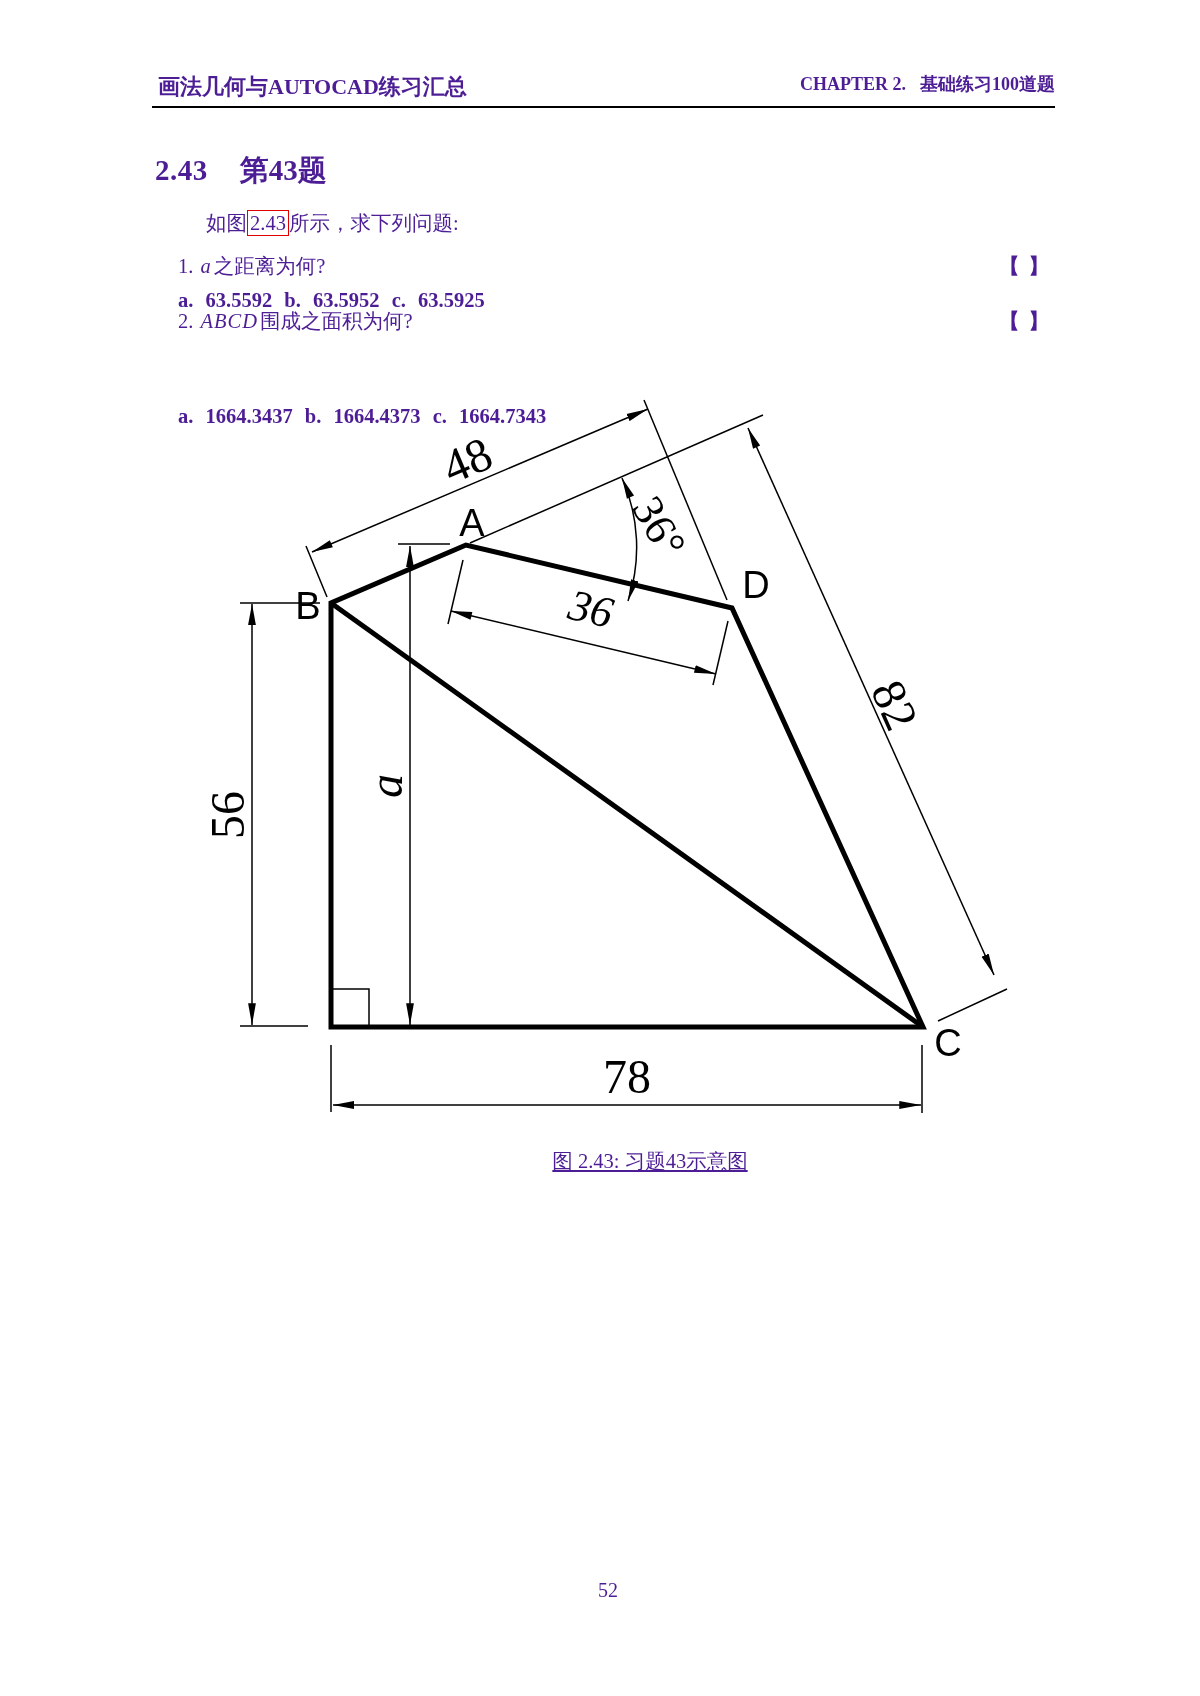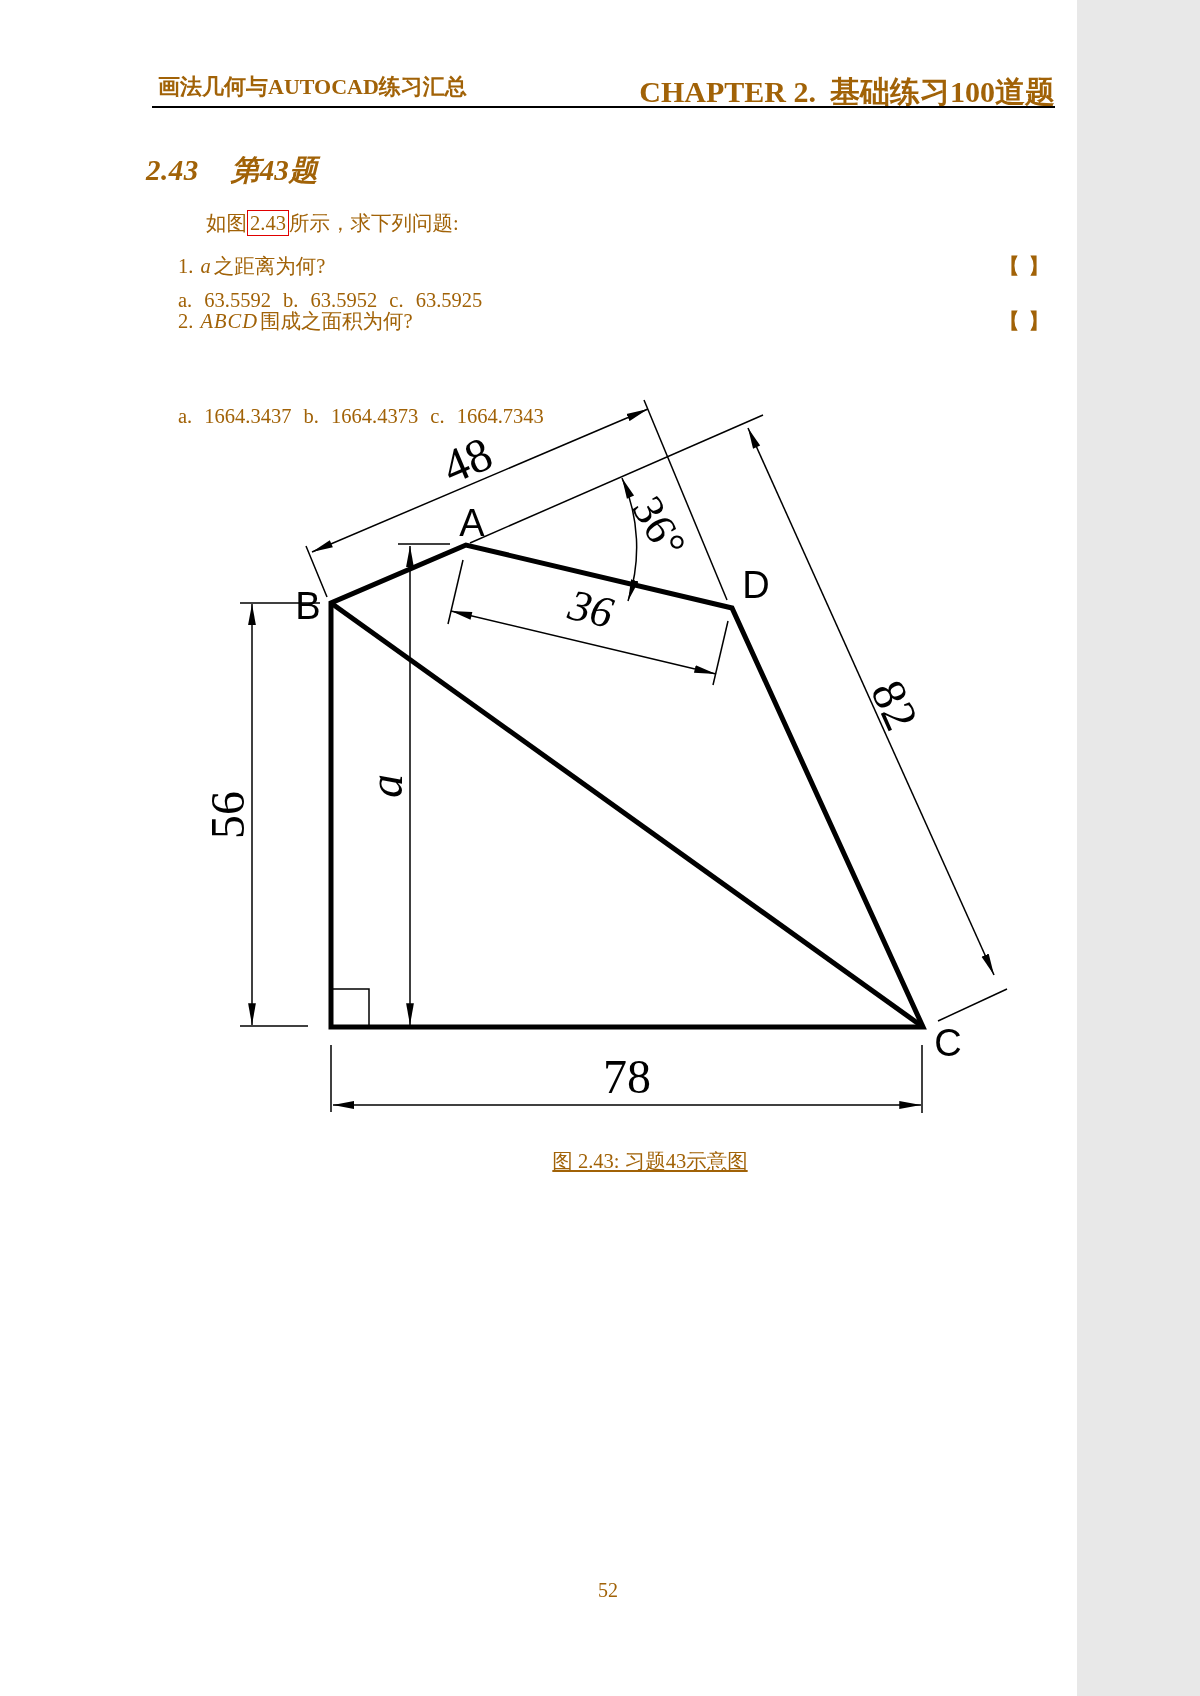--- a/index.html
+++ b/index.html
@@ -4,8 +4,8 @@
 <style>
   html,body{margin:0;padding:0;background:#e8e8e8;}
   #page{
-    position:relative;width:1077px;height:1696px;background:#ffffff;
-    font-family:"Liberation Serif","DejaVu Serif",serif;color:#a16207;overflow:hidden;
+    position:relative;width:1200px;height:1696px;background:#ffffff;
+    font-family:"Liberation Serif","DejaVu Serif",serif;color:#4c1d95;overflow:hidden;
   }
   .abs{position:absolute;}
   

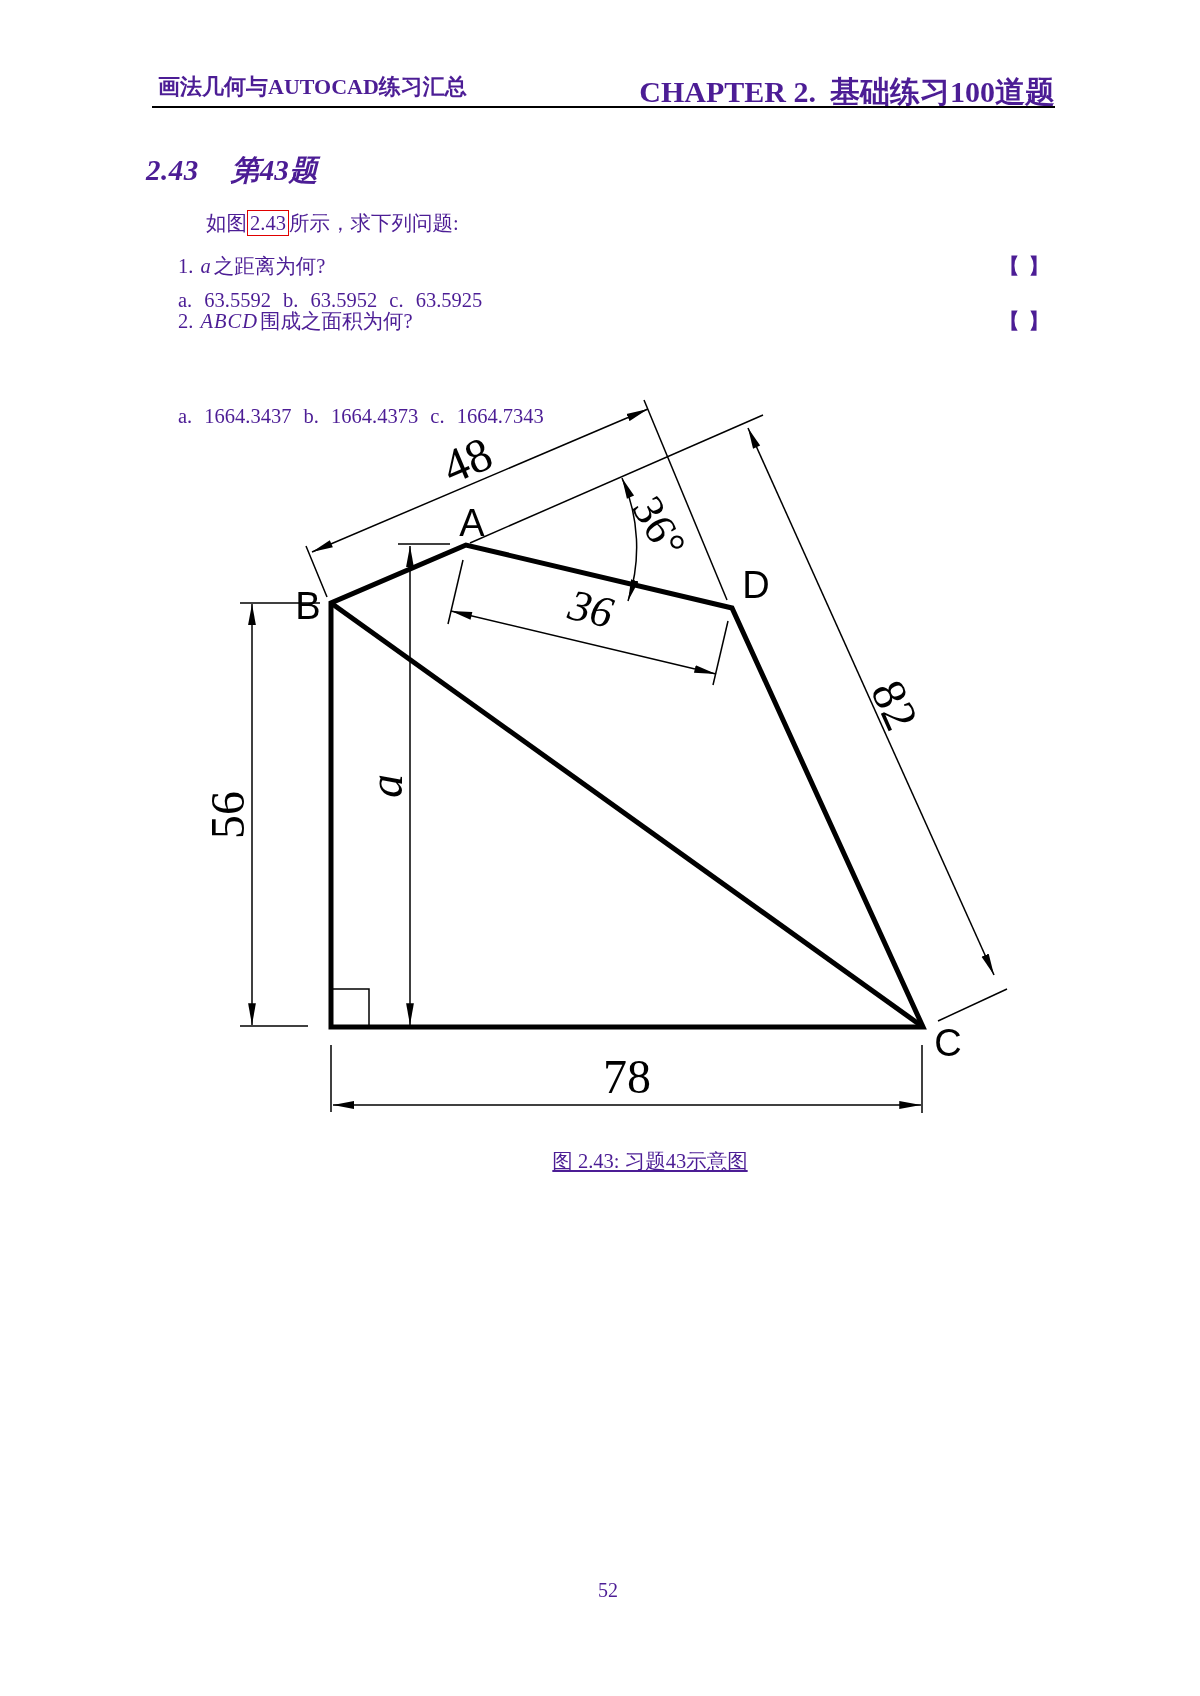--- a/index.html
+++ b/index.html
@@ -10,7 +10,7 @@
   .abs{position:absolute;}
   
   #hdr-left{left:158px;top:72px;font-size:22px;font-weight:bold;}
-  #hdr-right{left:560px;top:72px;width:495px;text-align:right;font-size:30px;font-weight:bold;}
+  #hdr-right{left:560px;top:72px;width:495px;text-align:right;font-size:18px;font-weight:bold;}
   #hdr-right .gap{display:inline-block;width:14px;}
   #hdr-rule{left:152px;top:106px;width:903px;height:2px;background:#000;}
   

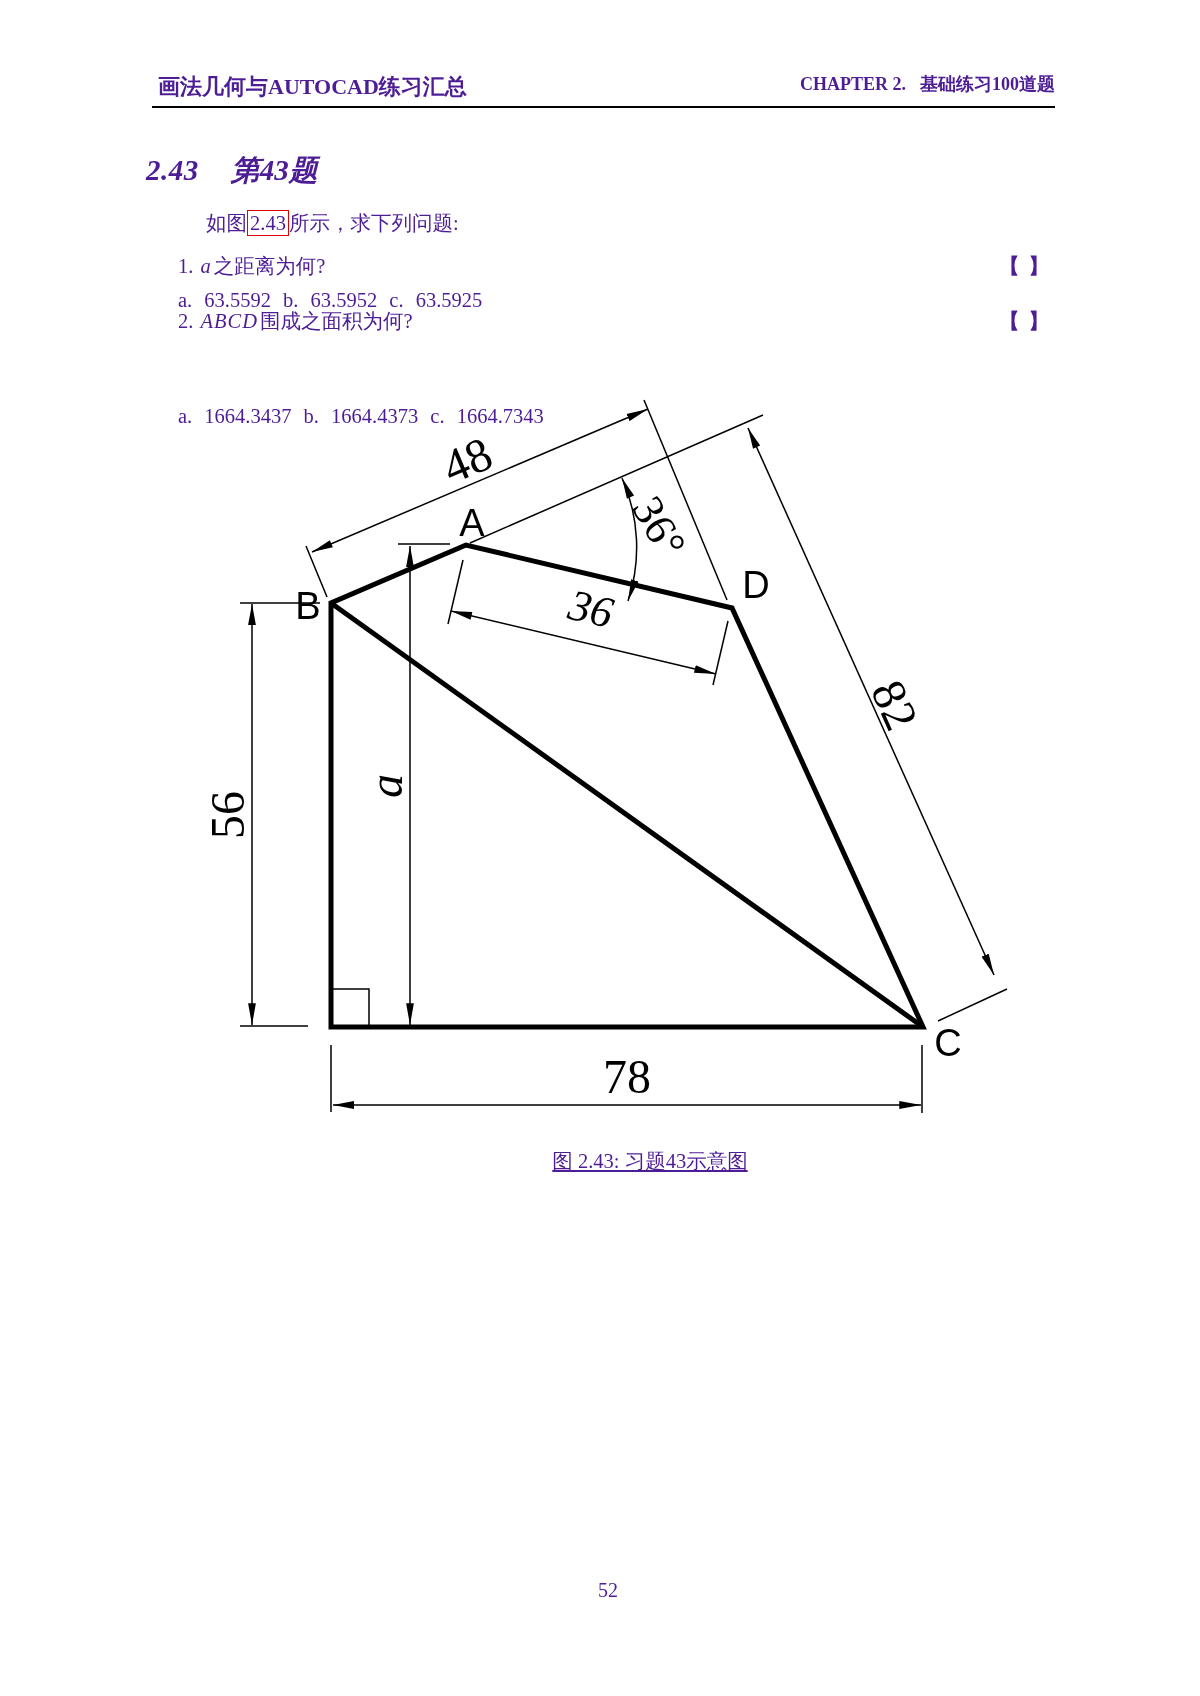--- a/index.html
+++ b/index.html
@@ -14,7 +14,7 @@
   #hdr-right .gap{display:inline-block;width:14px;}
   #hdr-rule{left:152px;top:106px;width:903px;height:2px;background:#000;}
   
-  #sec-title{left:146px;top:151px;font-size:29px;font-weight:bold;font-style:italic;}
+  #sec-title{left:155px;top:151px;font-size:29px;font-weight:bold;}
   #sec-title .num{margin-right:32px;letter-spacing:0.5px;}
   
   .bodyline{font-size:20.5px;line-height:28px;white-space:pre;}

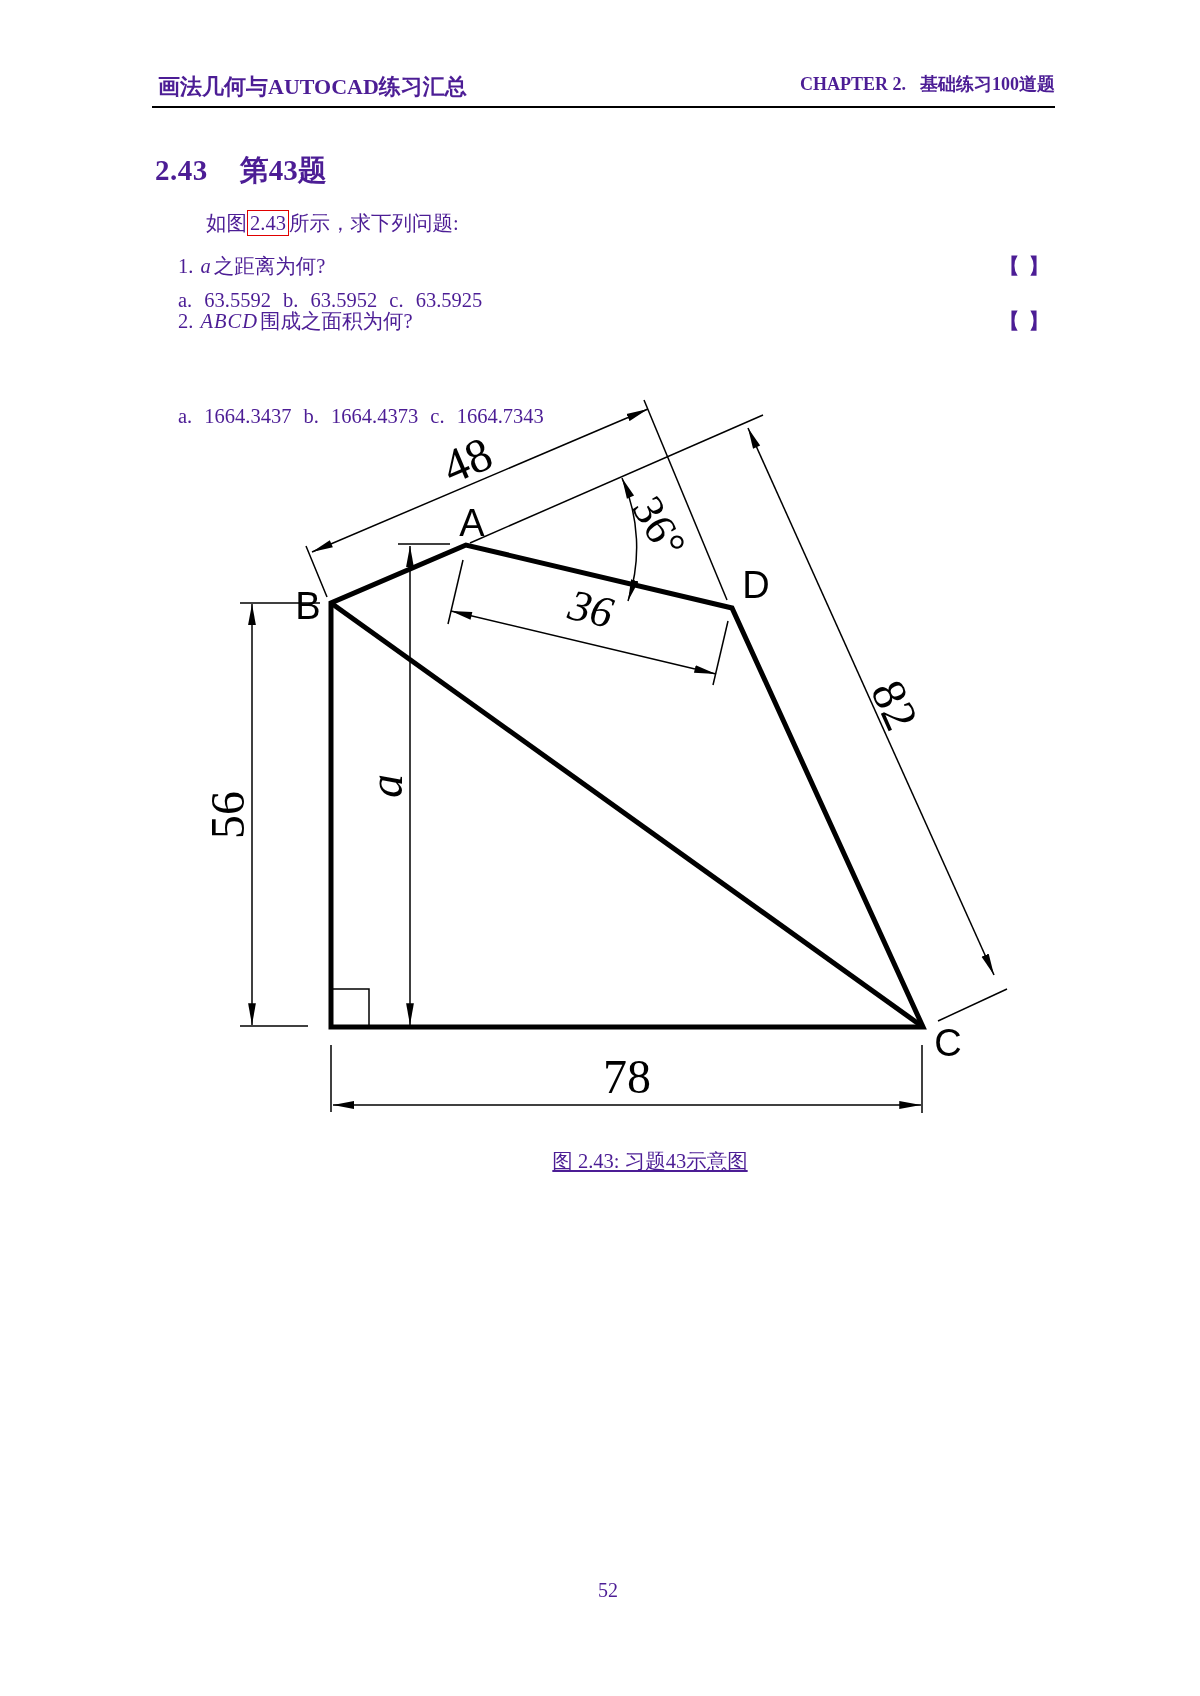--- a/index.html
+++ b/index.html
@@ -25,7 +25,7 @@
   #q2{top:307px;} #opt2{top:354px;margin-top:48px;}
   .mathvar{font-style:italic;letter-spacing:1px;margin:0 2px;}
   .bracket{position:absolute;right:4px;top:0;font-weight:600;letter-spacing:2px;}
-  .options{word-spacing:7px;}
+  .options{word-spacing:7px;font-weight:bold;}
   
   #caption{left:250px;top:1147px;width:800px;text-align:center;font-size:20.5px;text-decoration:underline;}
   #pagenum{left:208px;top:1579px;width:800px;text-align:center;font-size:20px;}

